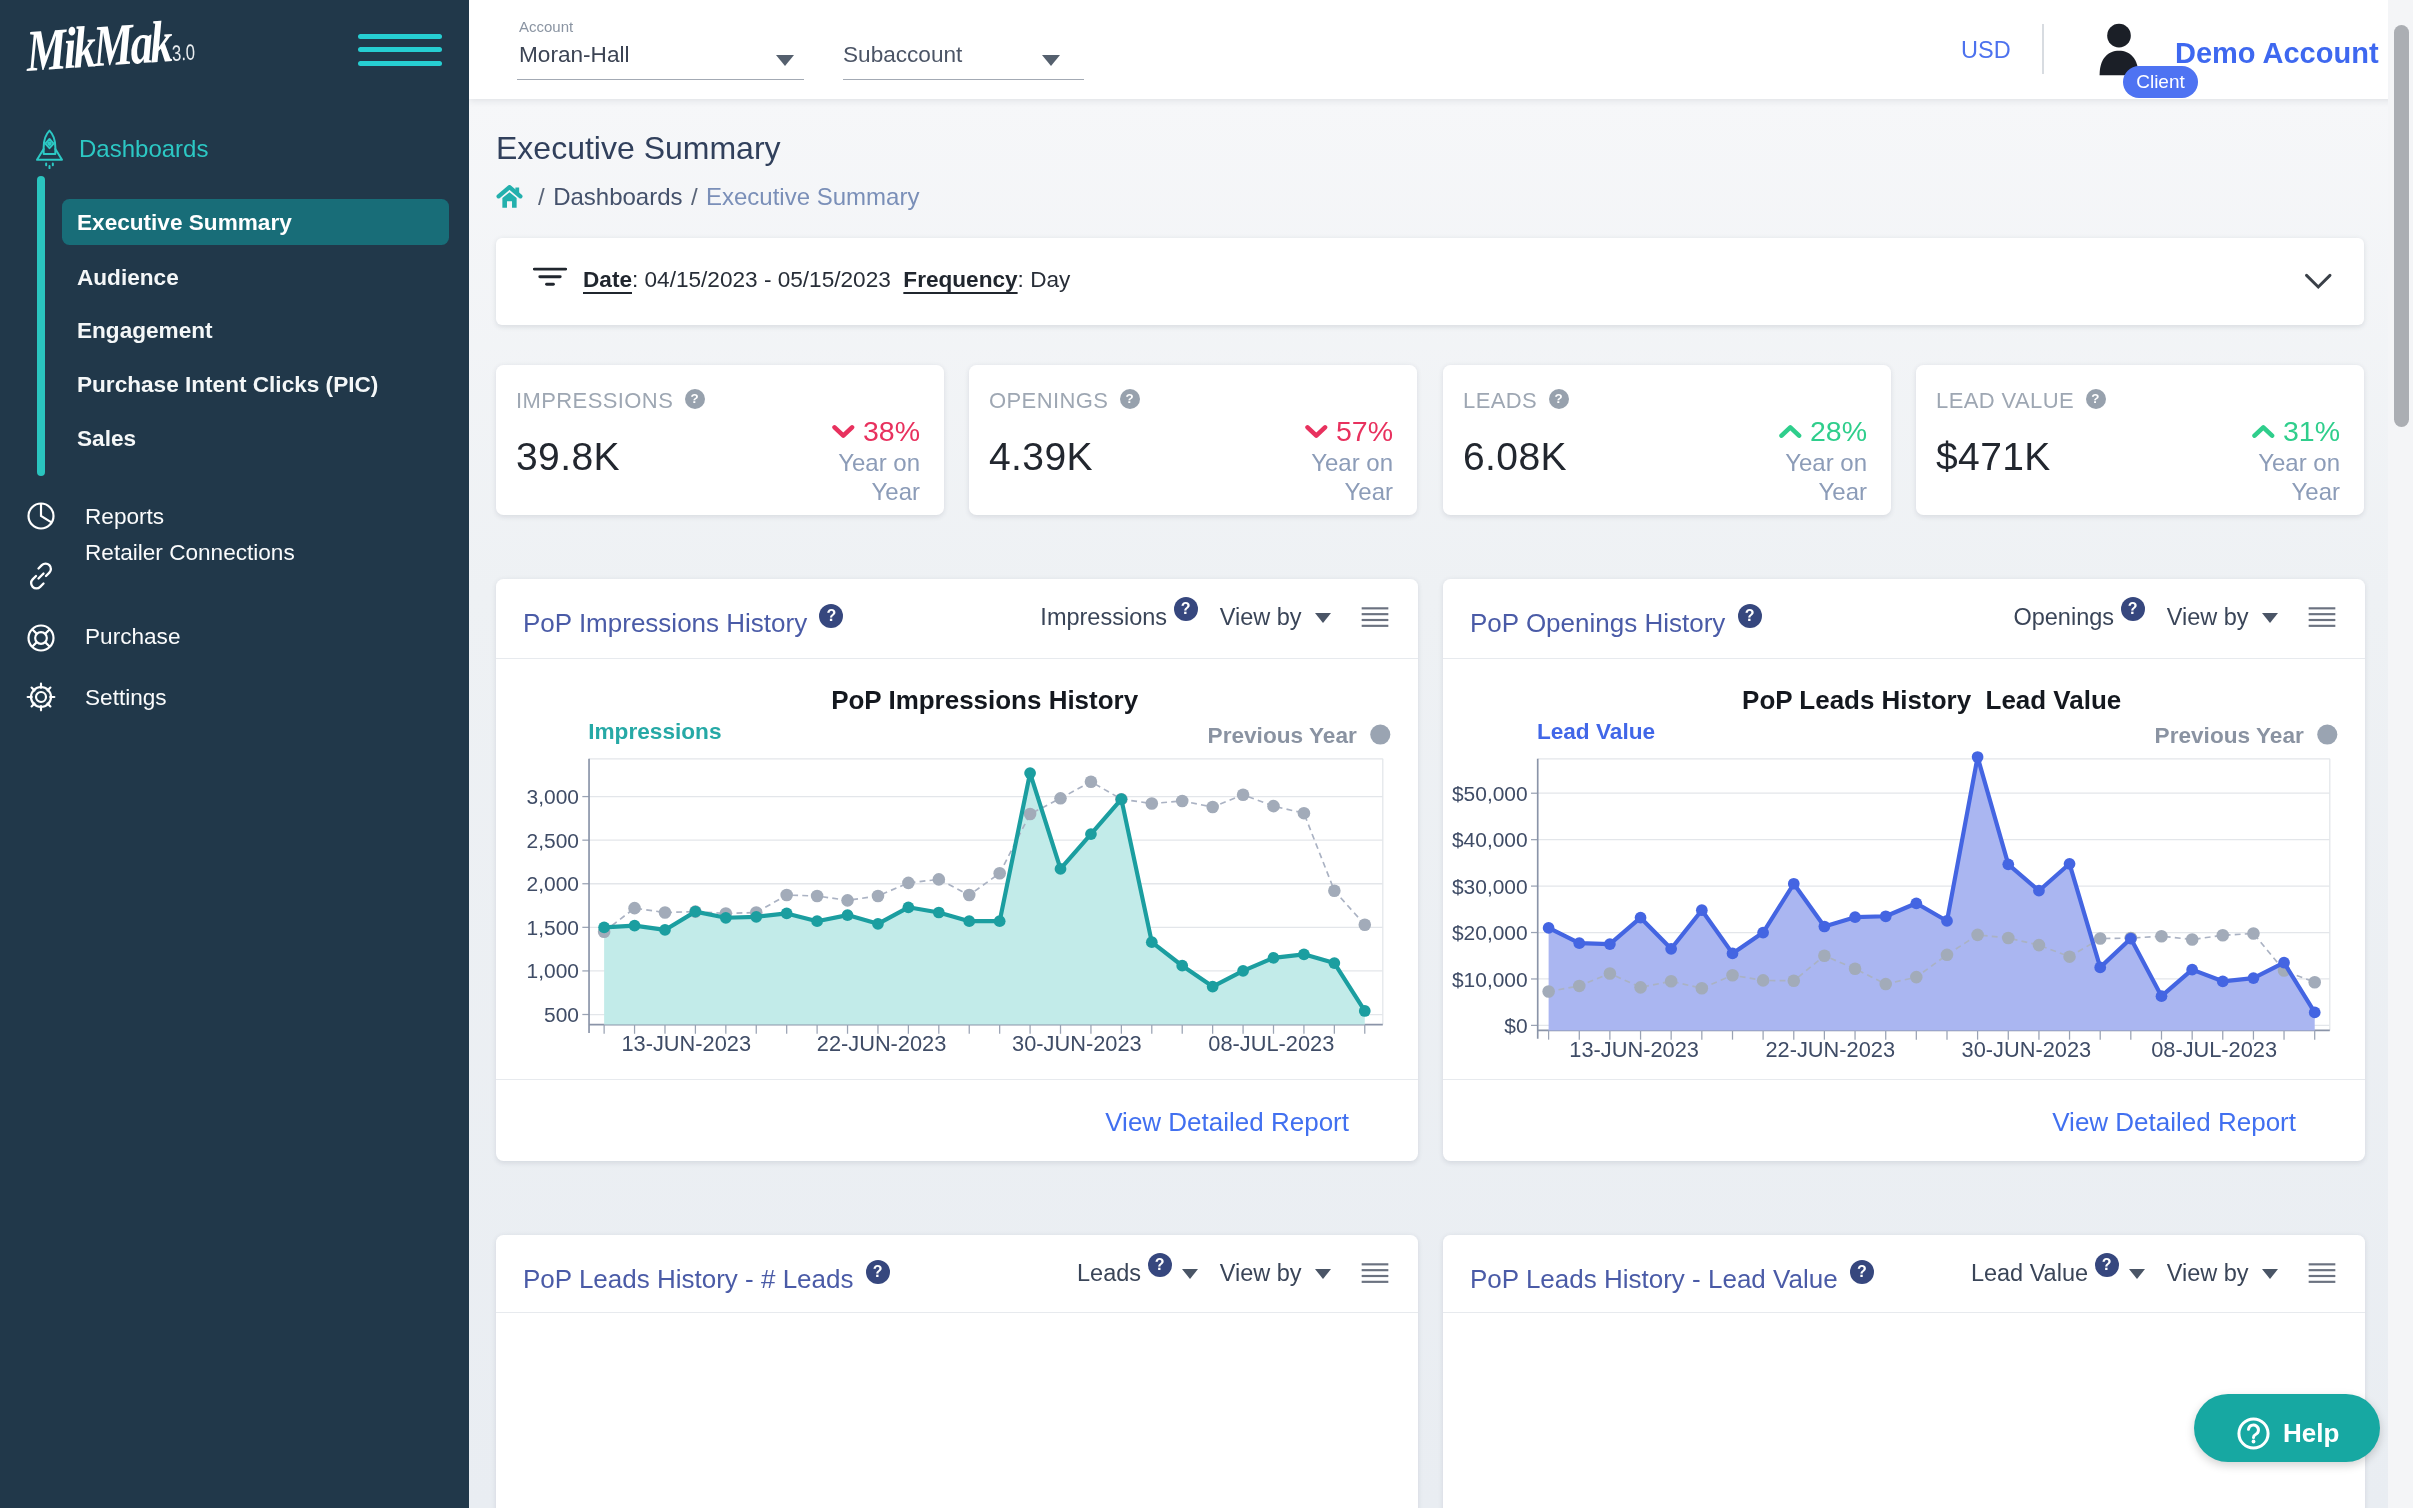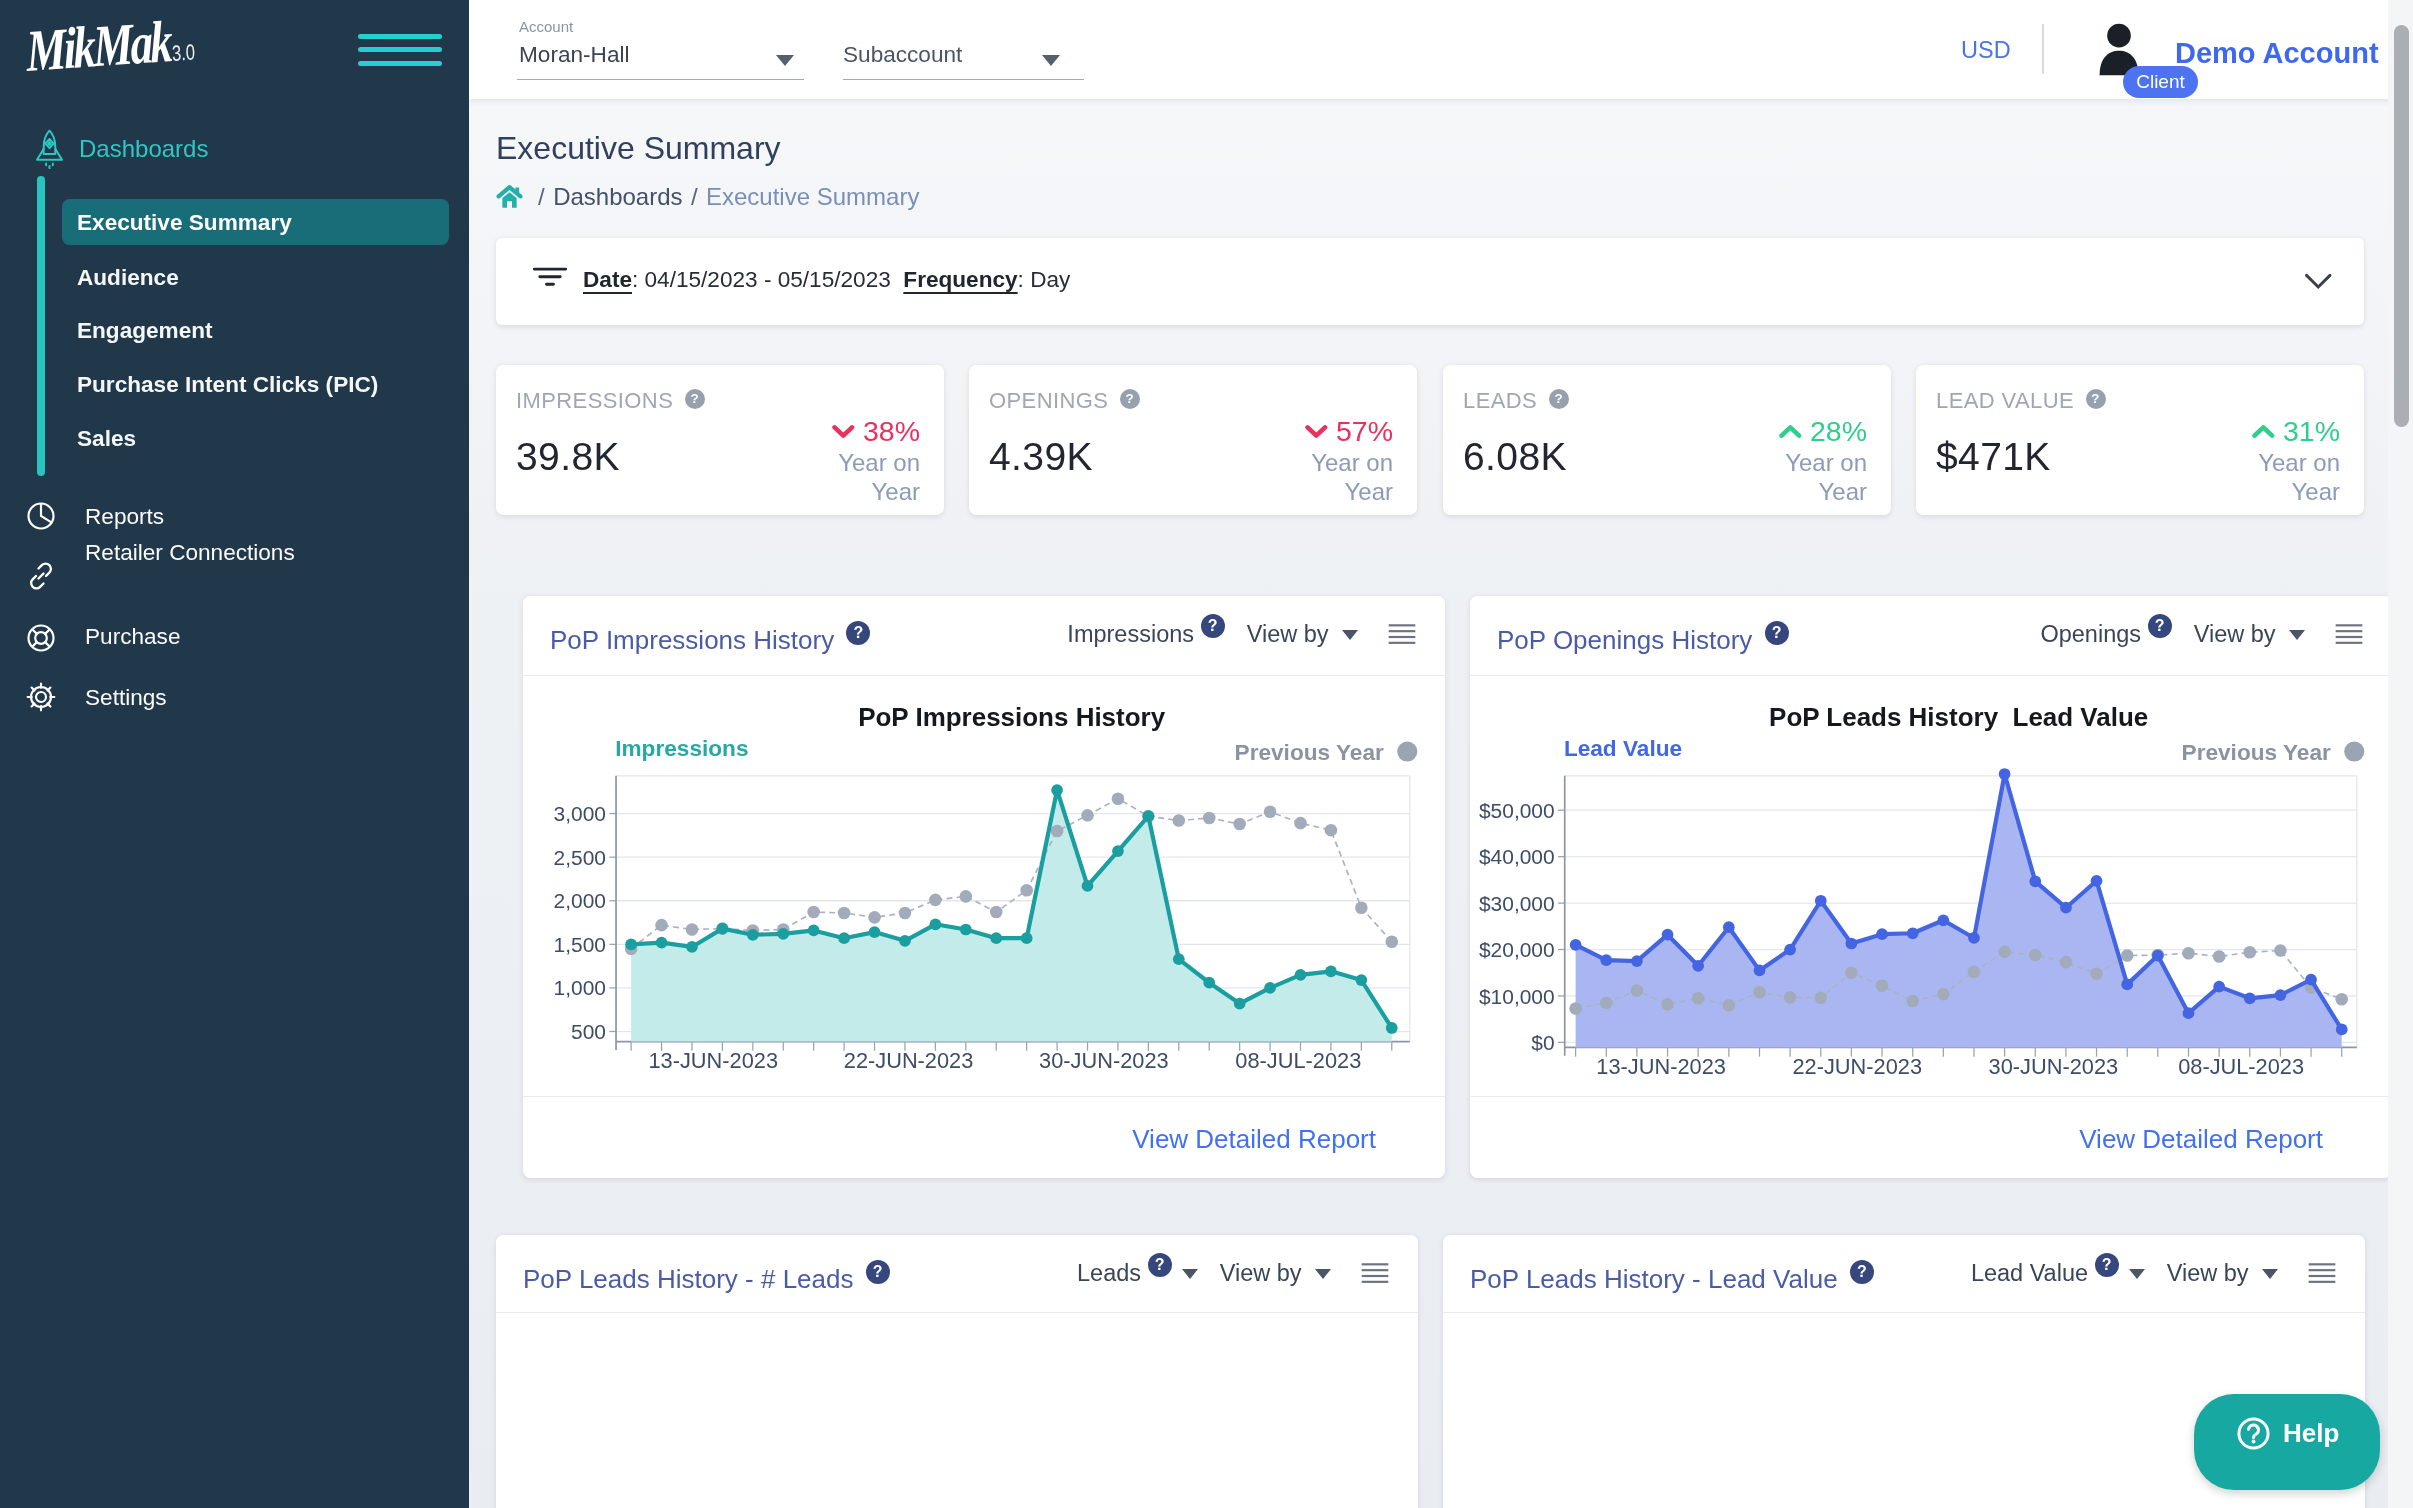--- a/index.html
+++ b/index.html
@@ -60,8 +60,8 @@
 .qi { display:inline-block; border-radius:50%; color:#fff; text-align:center; font-weight:700;
   vertical-align:middle; }
 
-.chartcard { position:absolute; top:497px; width:922px; height:582px; background:#fff; border-radius:7.5px;
-  box-shadow:0 1.7px 5px rgba(50,60,80,.12);margin-left:27px; }
+.chartcard { position:absolute; top:480px; width:922px; height:582px; background:#fff; border-radius:7.5px;
+  box-shadow:0 1.7px 5px rgba(50,60,80,.12); }
 .botcard { position:absolute; top:1136px; width:922px; height:419px; background:#fff; border-radius:7.5px;
   box-shadow:0 1.7px 5px rgba(50,60,80,.12); }
 .chd { position:absolute; left:0; top:0; width:100%; height:80px; border-bottom:1.7px solid #e7eaee; }

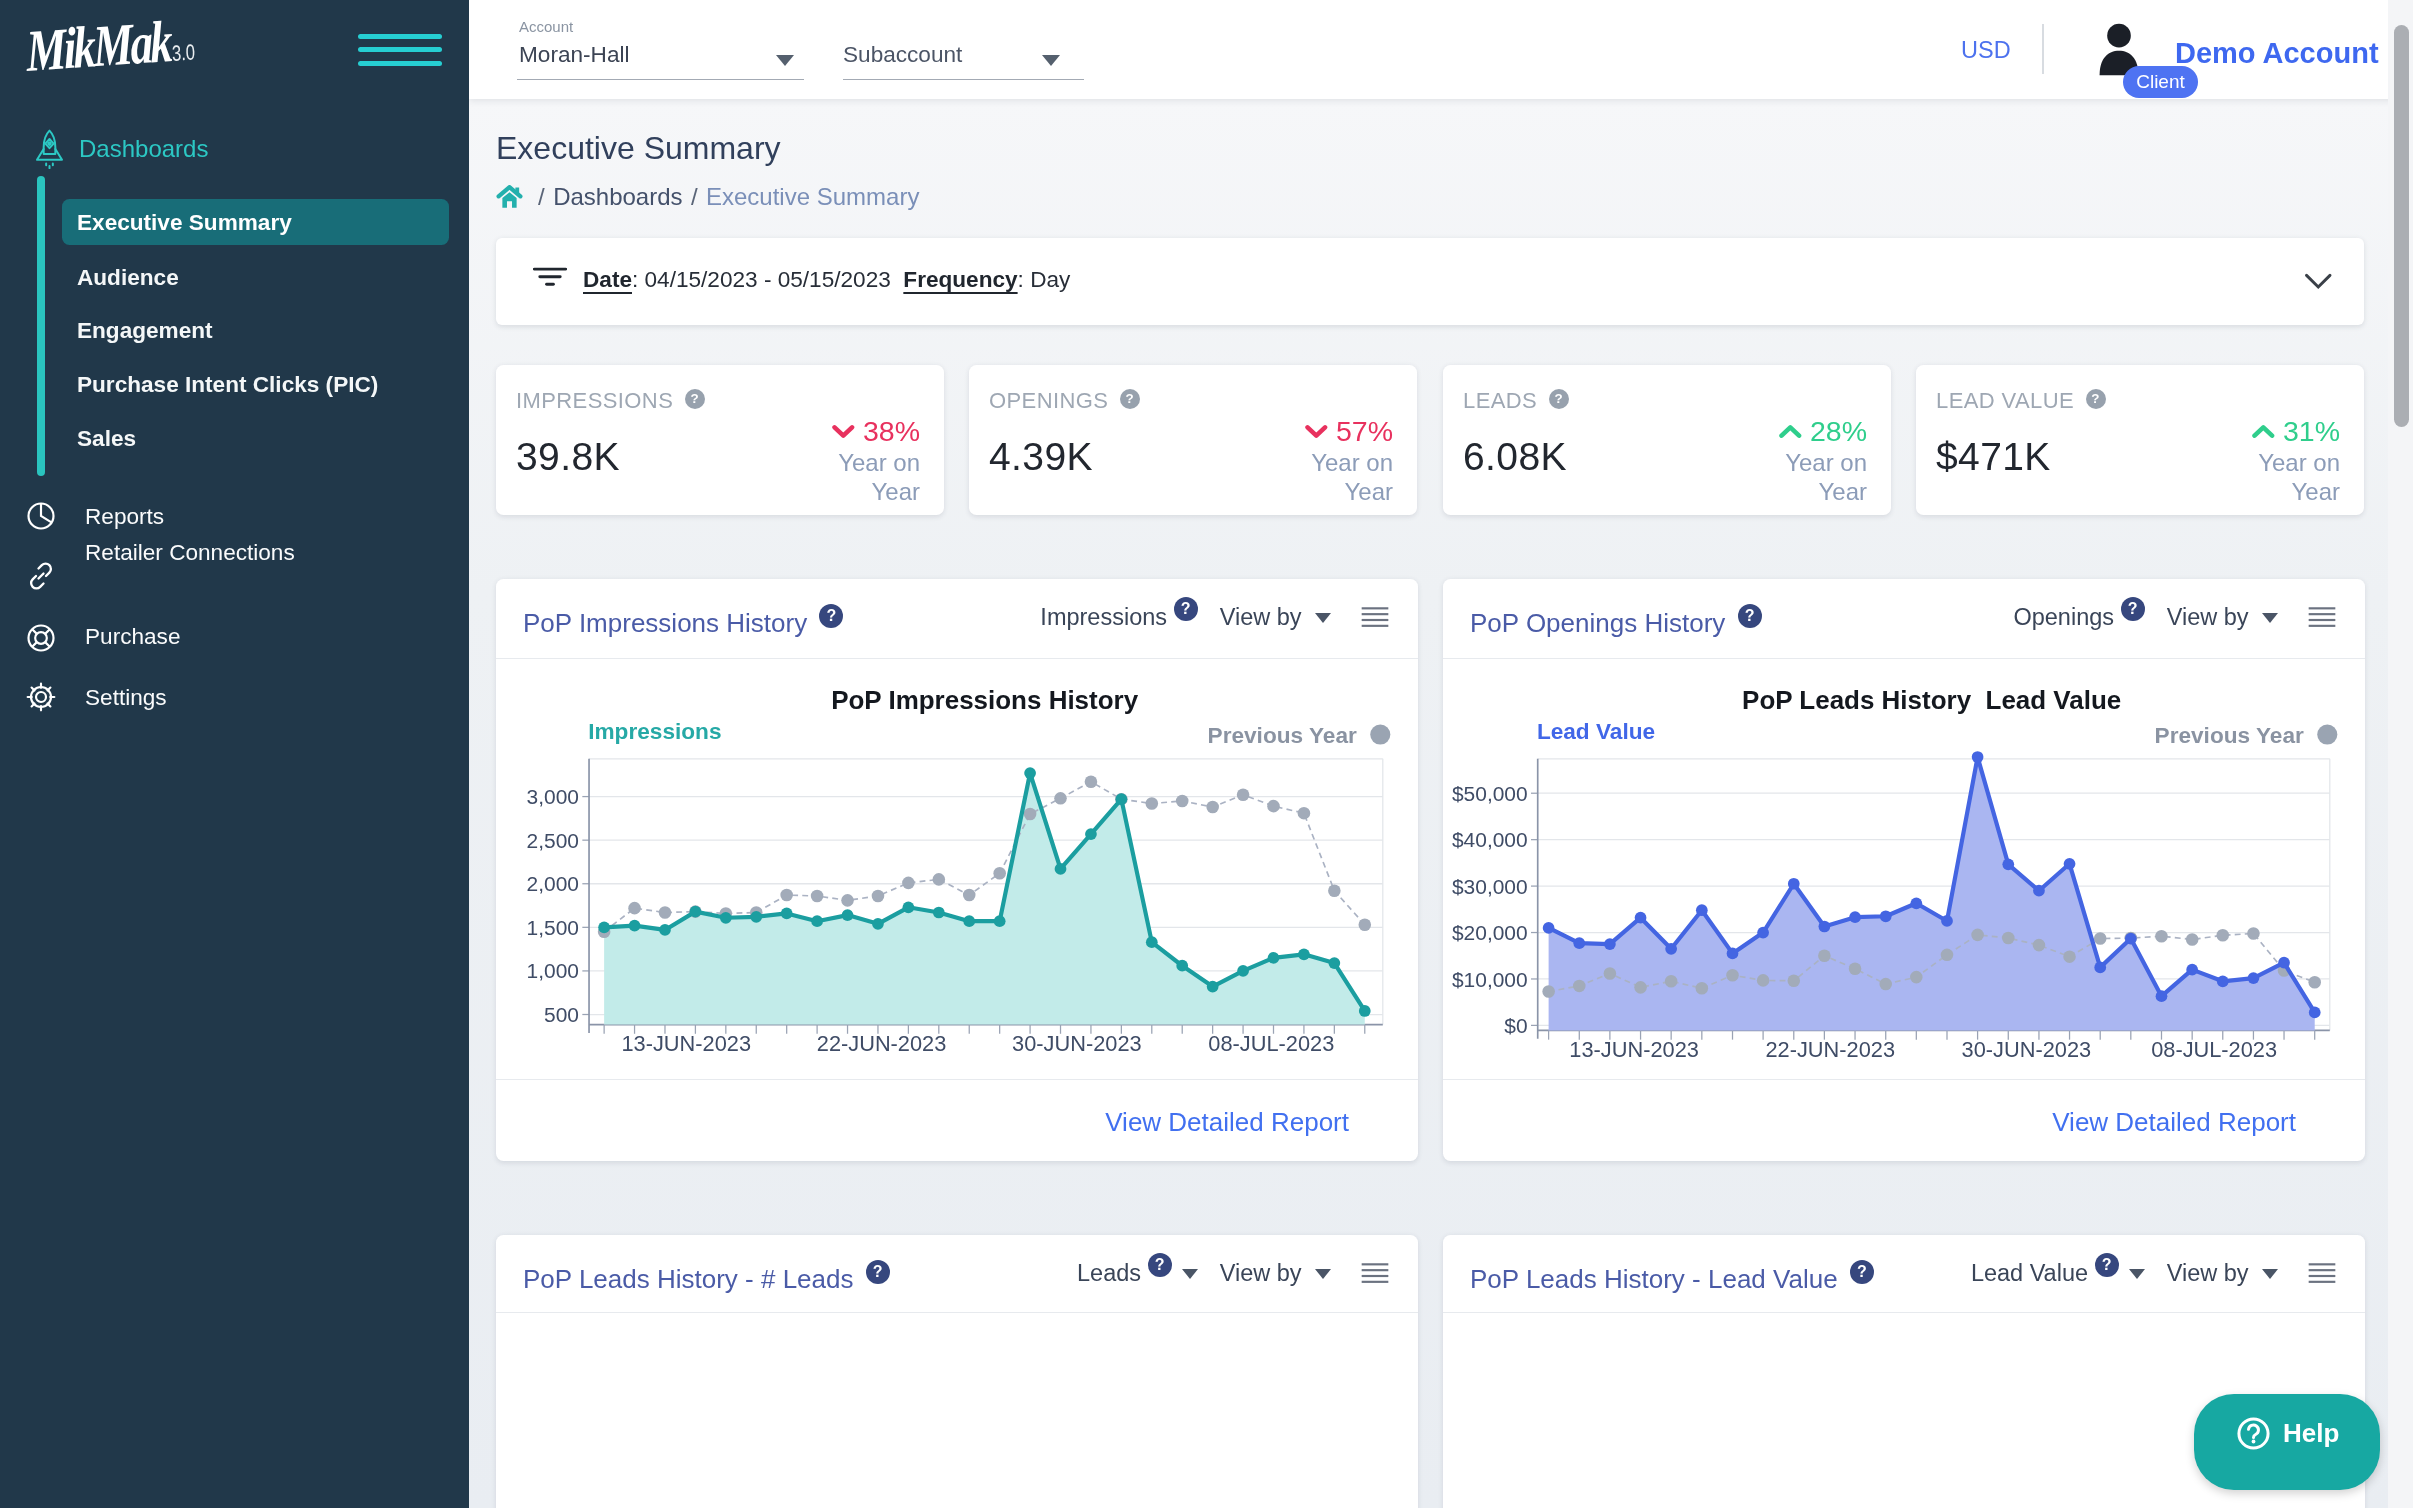--- a/index.html
+++ b/index.html
@@ -75,7 +75,7 @@
 .chfoot { position:absolute; left:0; top:500px; width:100%; height:82px; border-top:1.7px solid #e7eaee; }
 .chfoot span { position:absolute; right:69px; top:27px; font-size:26px; font-weight:500; color:#4170f0; }
 
-.helpbtn { position:absolute; left:2194px; top:1394px; width:186px; height:96px; background:#17a8a2;
+.helpbtn { position:absolute; left:2194px; top:1394px; width:186px; height:68px; background:#17a8a2;
   border-radius:40px; box-shadow:0 3.4px 10px rgba(0,0,0,.18); z-index:9; }
 .helpbtn svg { position:absolute; left:42px; top:22px; }
 .helpbtn span { position:absolute; left:89px; top:23.5px; font-size:26px; font-weight:700; color:#fff; }

